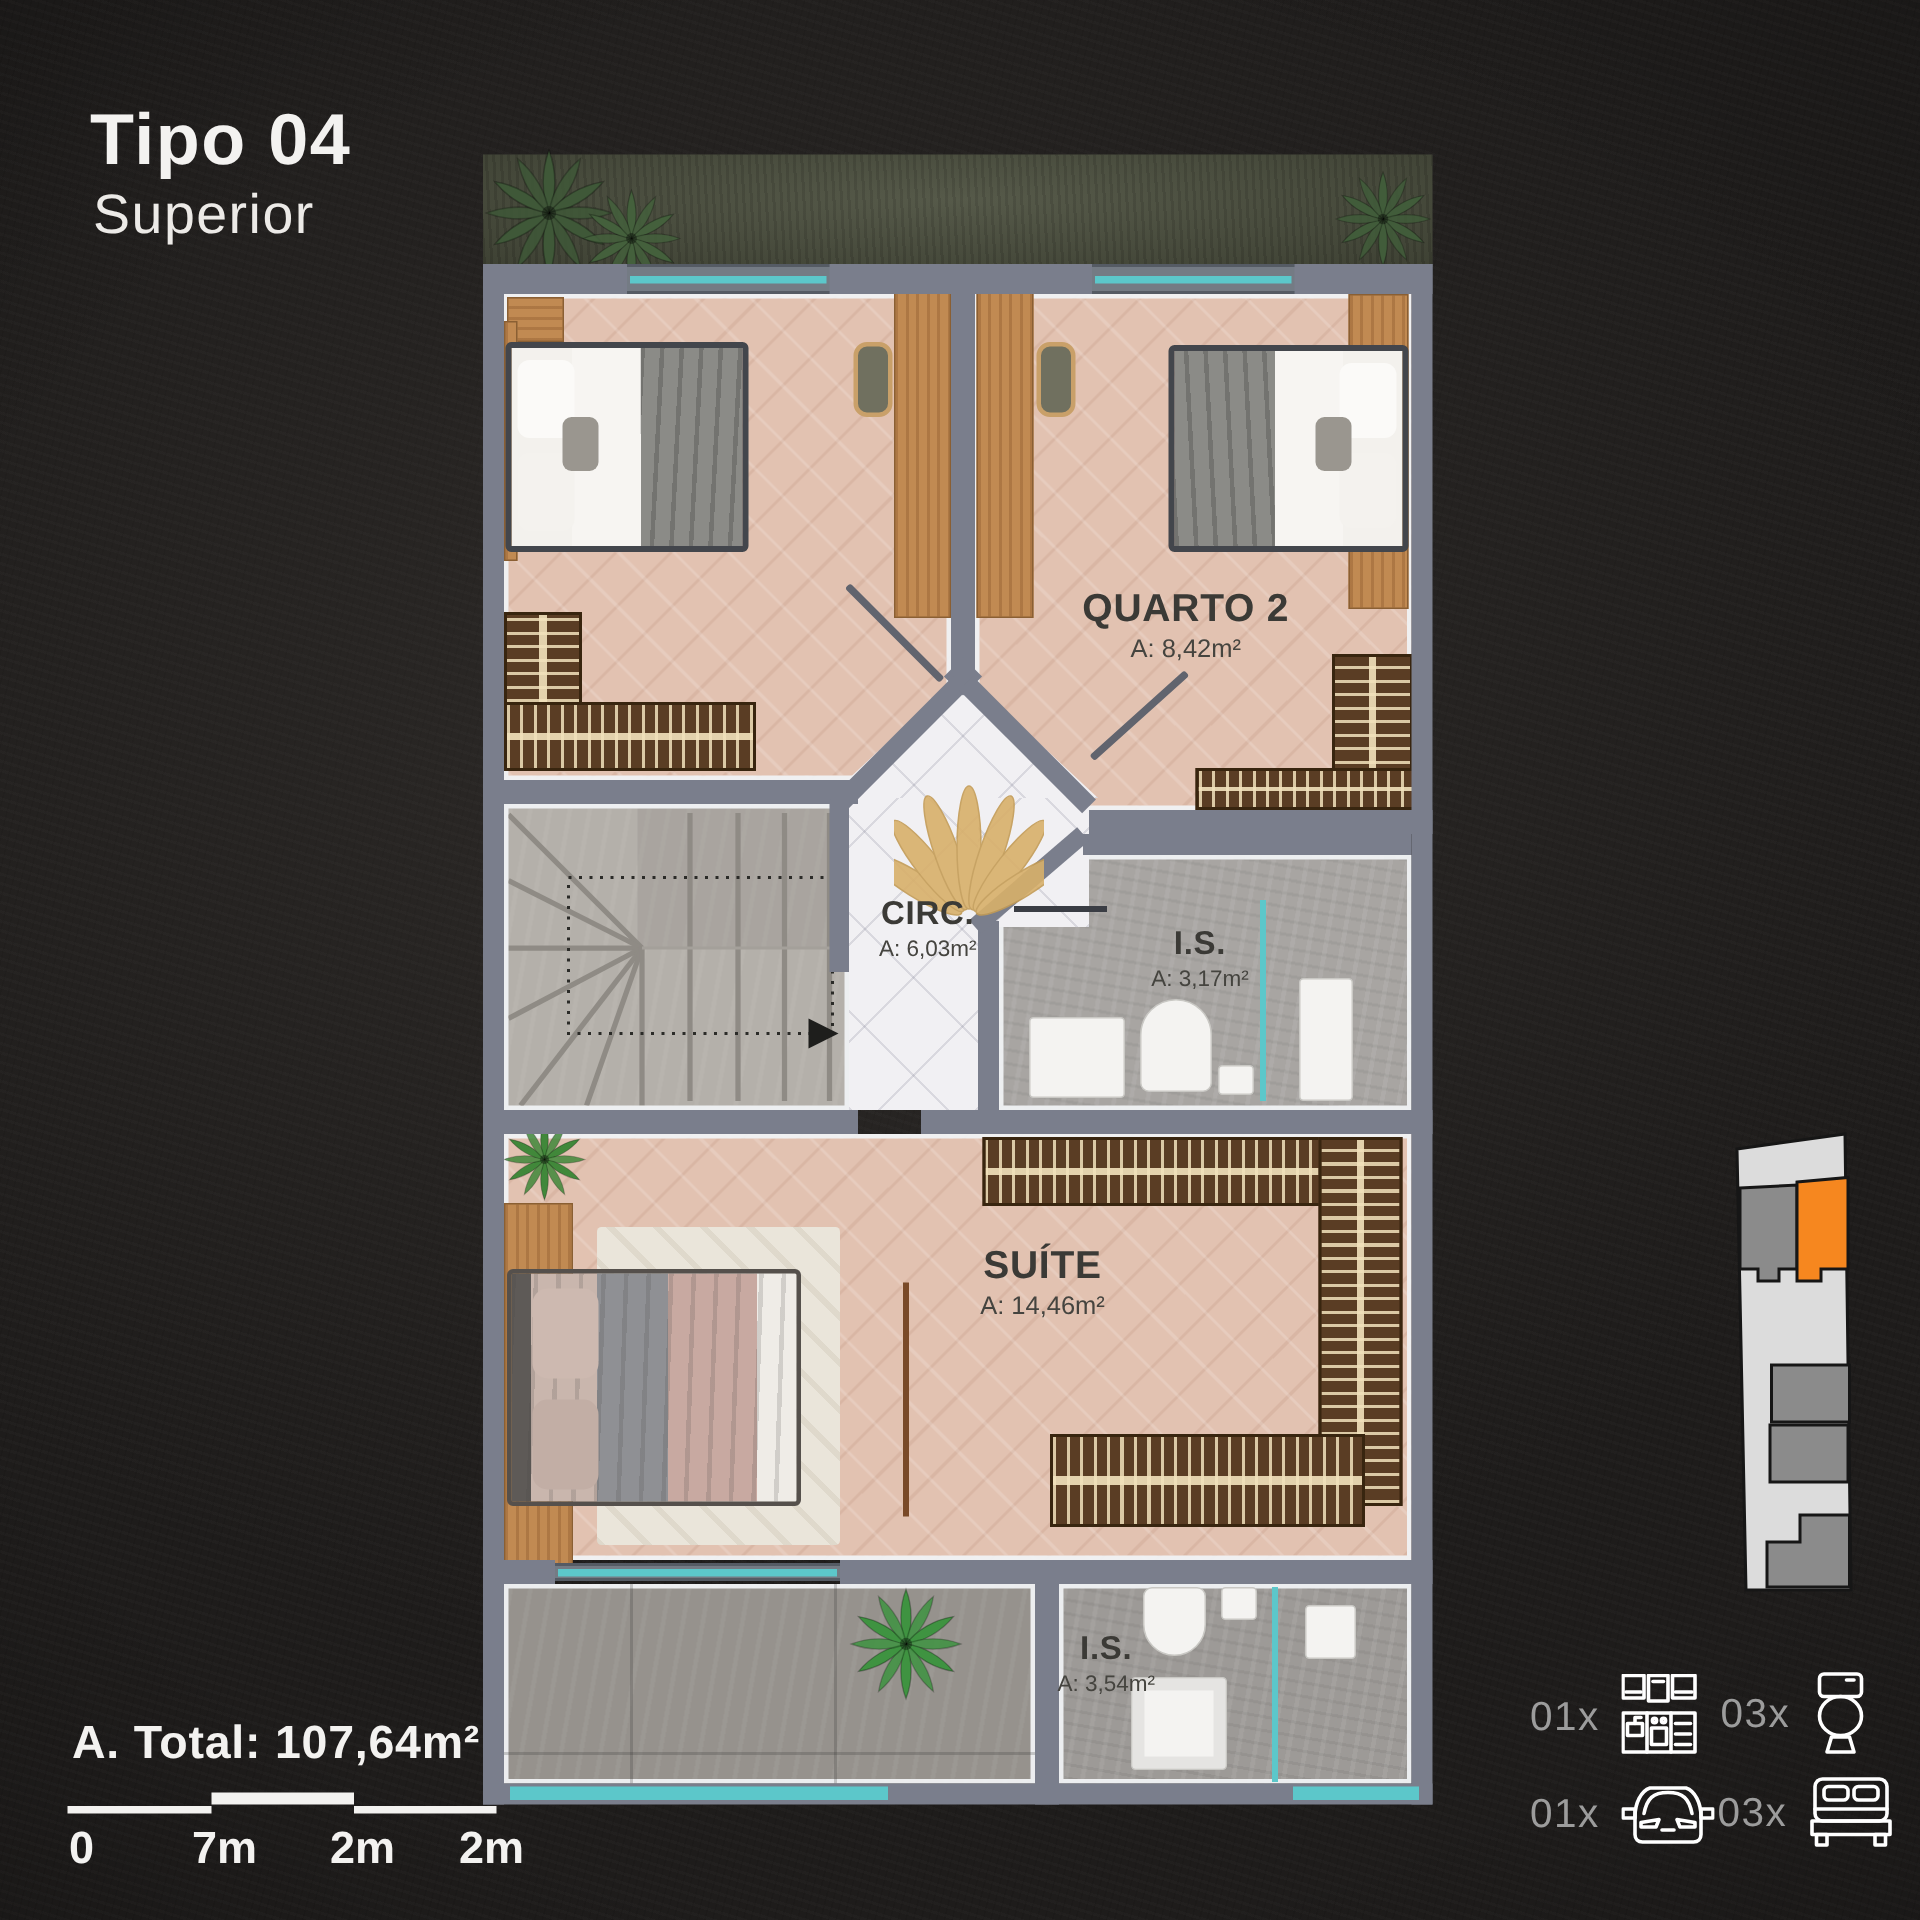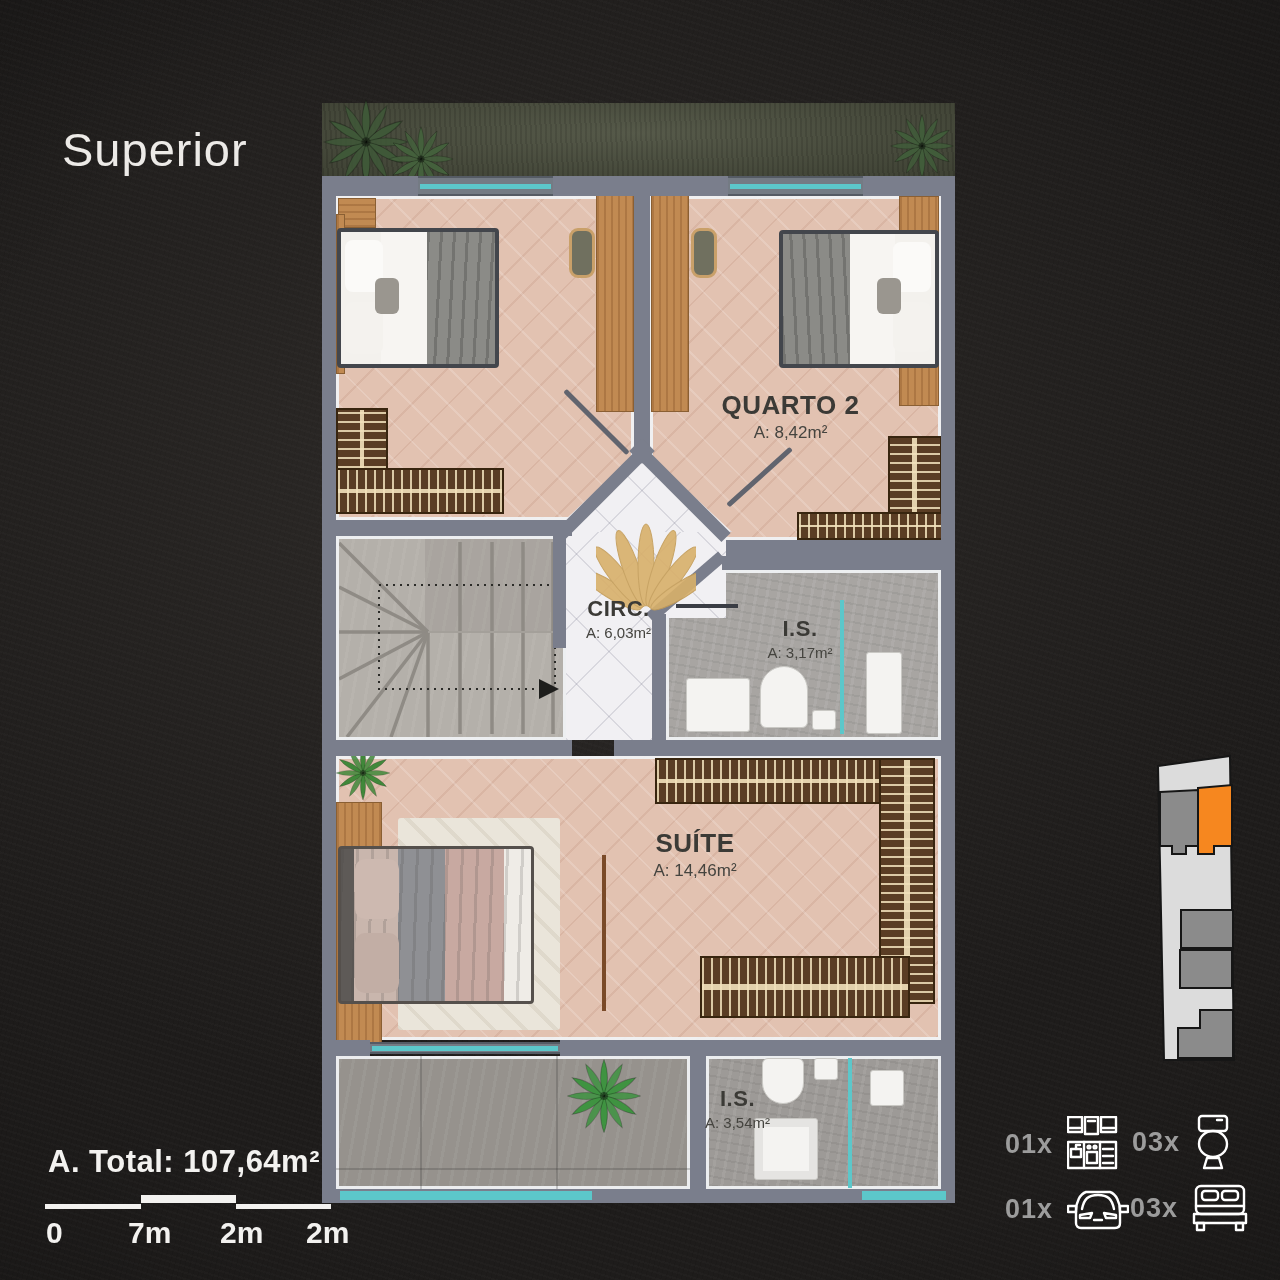--- a/index.html
+++ b/index.html
@@ -130,6 +130,7 @@
     </defs>
   </svg>
 
+  <div class="abs title-main">Tipo 04</div>
   <div class="abs title-sub">Superior</div>
 
   <div class="abs garden" style="left:322px;top:103px;width:633px;height:75px;"></div>

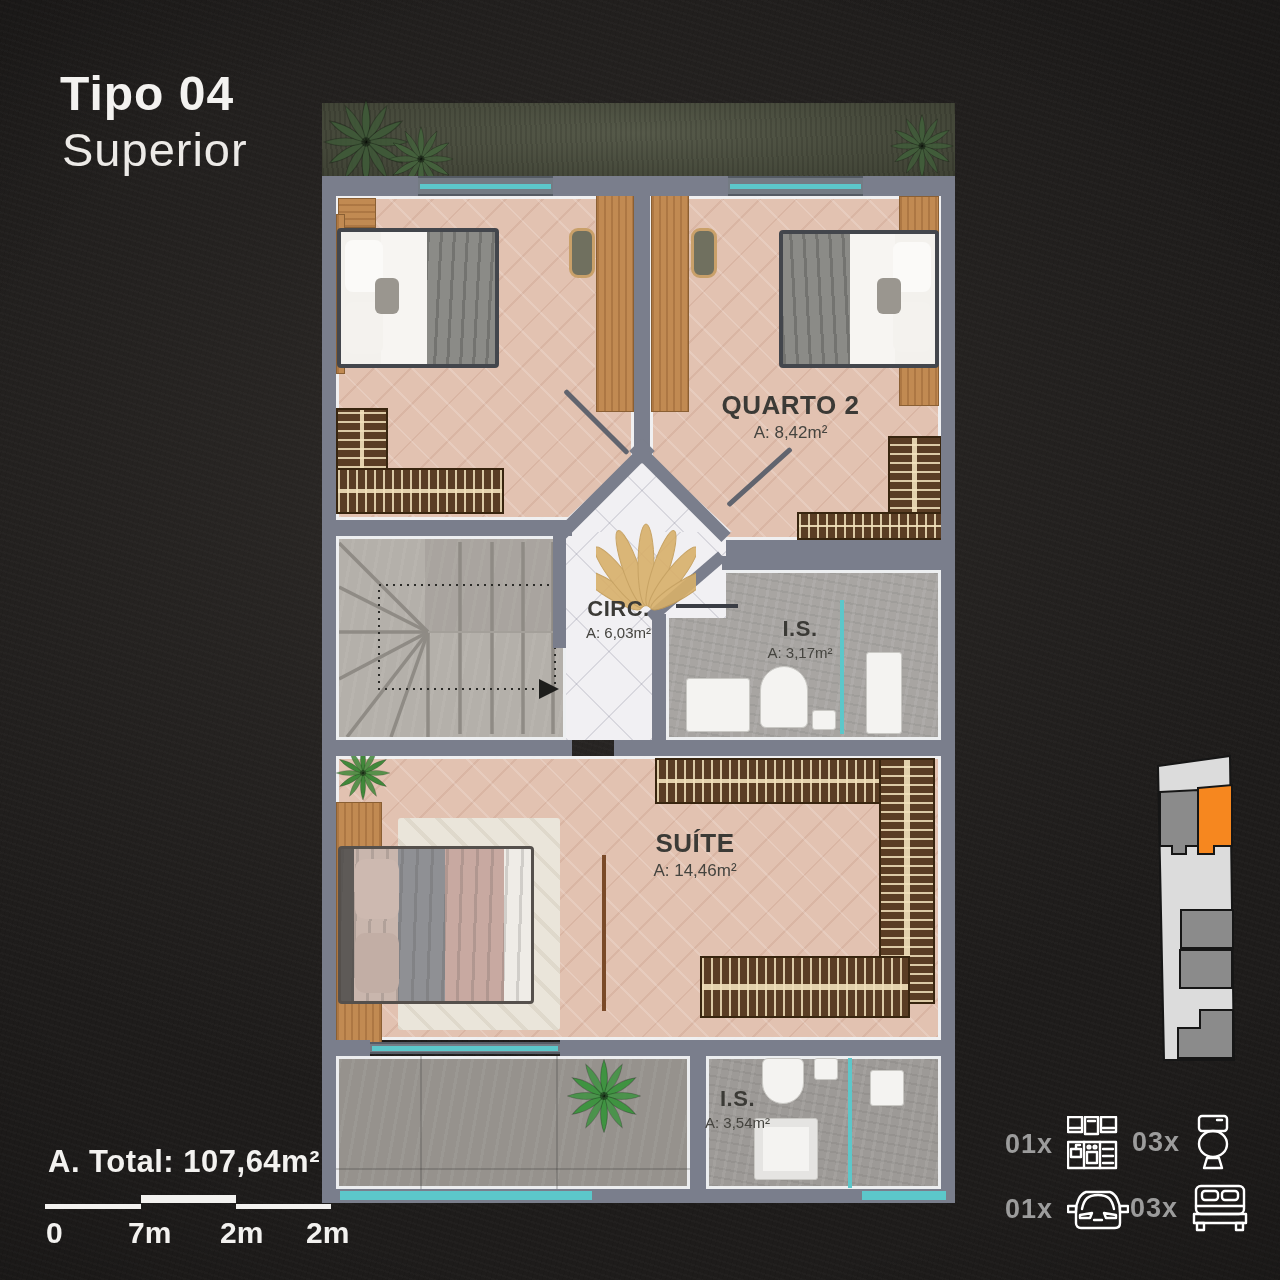--- a/index.html
+++ b/index.html
@@ -16,7 +16,7 @@
   .abs{position:absolute;}
   
   .title-main{left:60px;top:66px;font-size:48px;font-weight:700;color:#f3f2f0;letter-spacing:1px;}
-  .title-sub{left:62px;top:122px;font-size:47px;font-weight:400;color:#eceae7;letter-spacing:1px;}
+  .title-sub{left:62px;top:122px;font-size:37px;font-weight:400;color:#eceae7;letter-spacing:1px;}
   .stat{left:48px;font-size:31px;font-weight:700;color:#f3f2f0;letter-spacing:.5px;}
   .rlabel{z-index:30;text-align:center;color:#3b3a36;}
   .rlabel .nm{font-weight:700;font-size:26px;letter-spacing:.5px;}

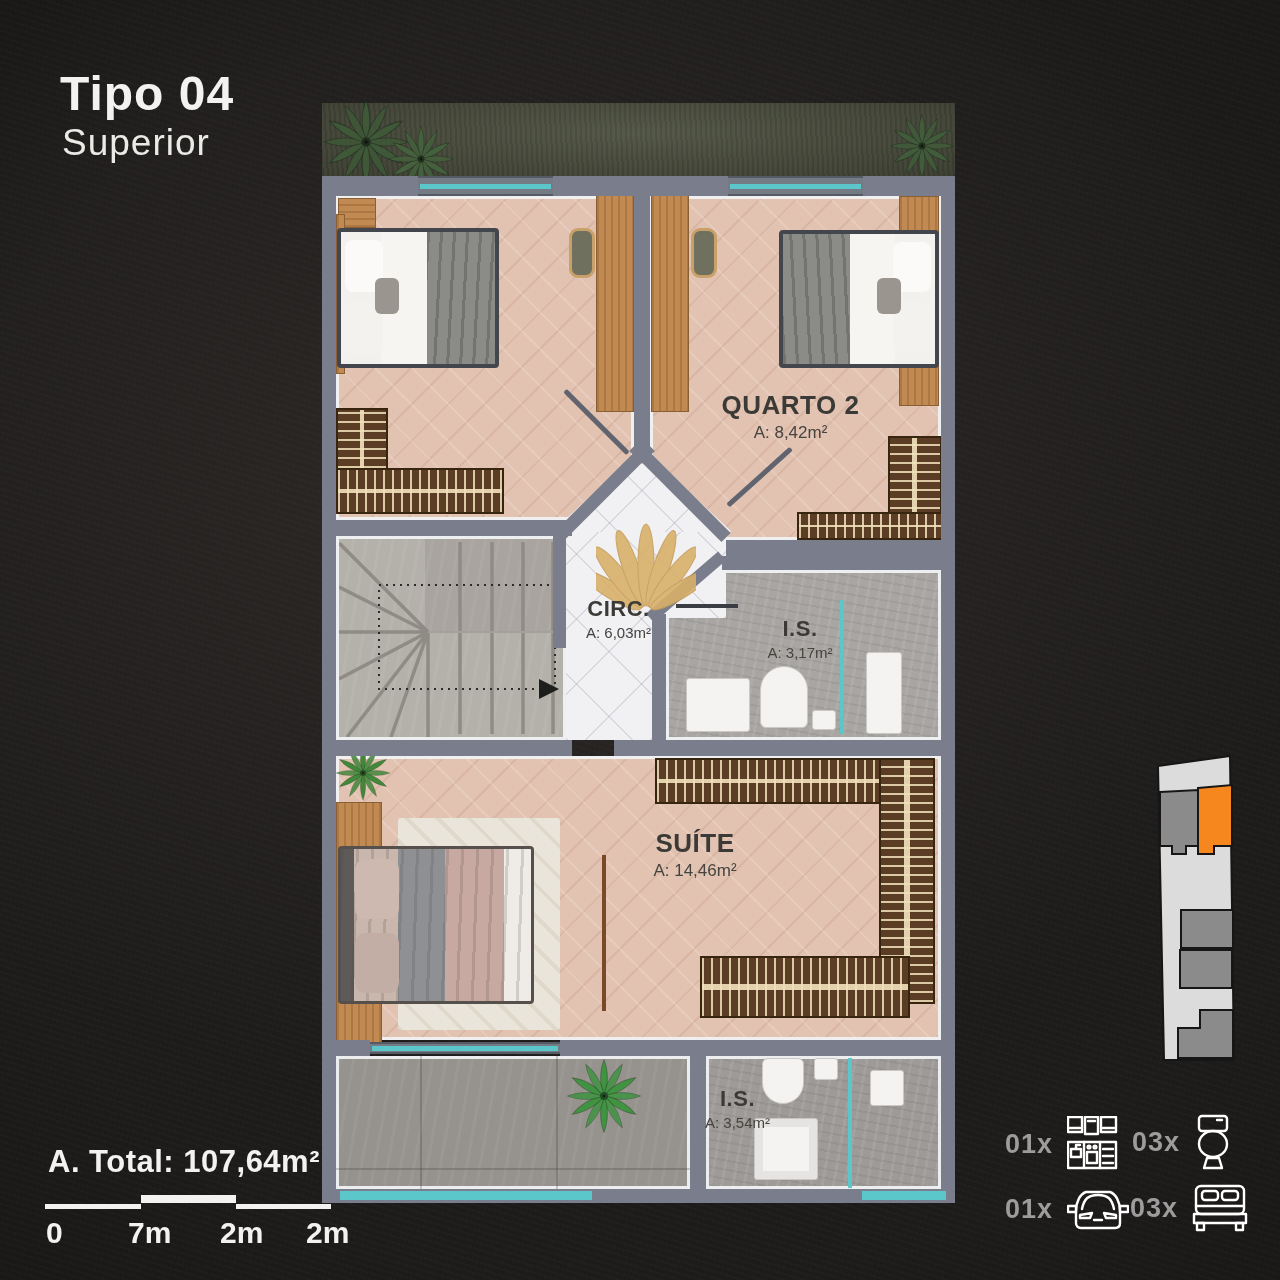--- a/index.html
+++ b/index.html
@@ -99,7 +99,7 @@
   .slab{position:absolute;top:1216px;font-size:30px;font-weight:700;color:#f3f2f0;z-index:30;}
   
   .leg-item{position:absolute;display:flex;align-items:center;gap:14px;z-index:30;}
-  .lcount{font-weight:700;font-size:27px;color:#9c9c9c;letter-spacing:1px;}
+  .lcount{font-weight:400;font-size:27px;color:#9c9c9c;letter-spacing:1px;margin-left:15px;}
   .licon{stroke:#fff;fill:none;stroke-width:2.4;stroke-linecap:round;stroke-linejoin:round;}
   .kp{z-index:5;}
 </style>

